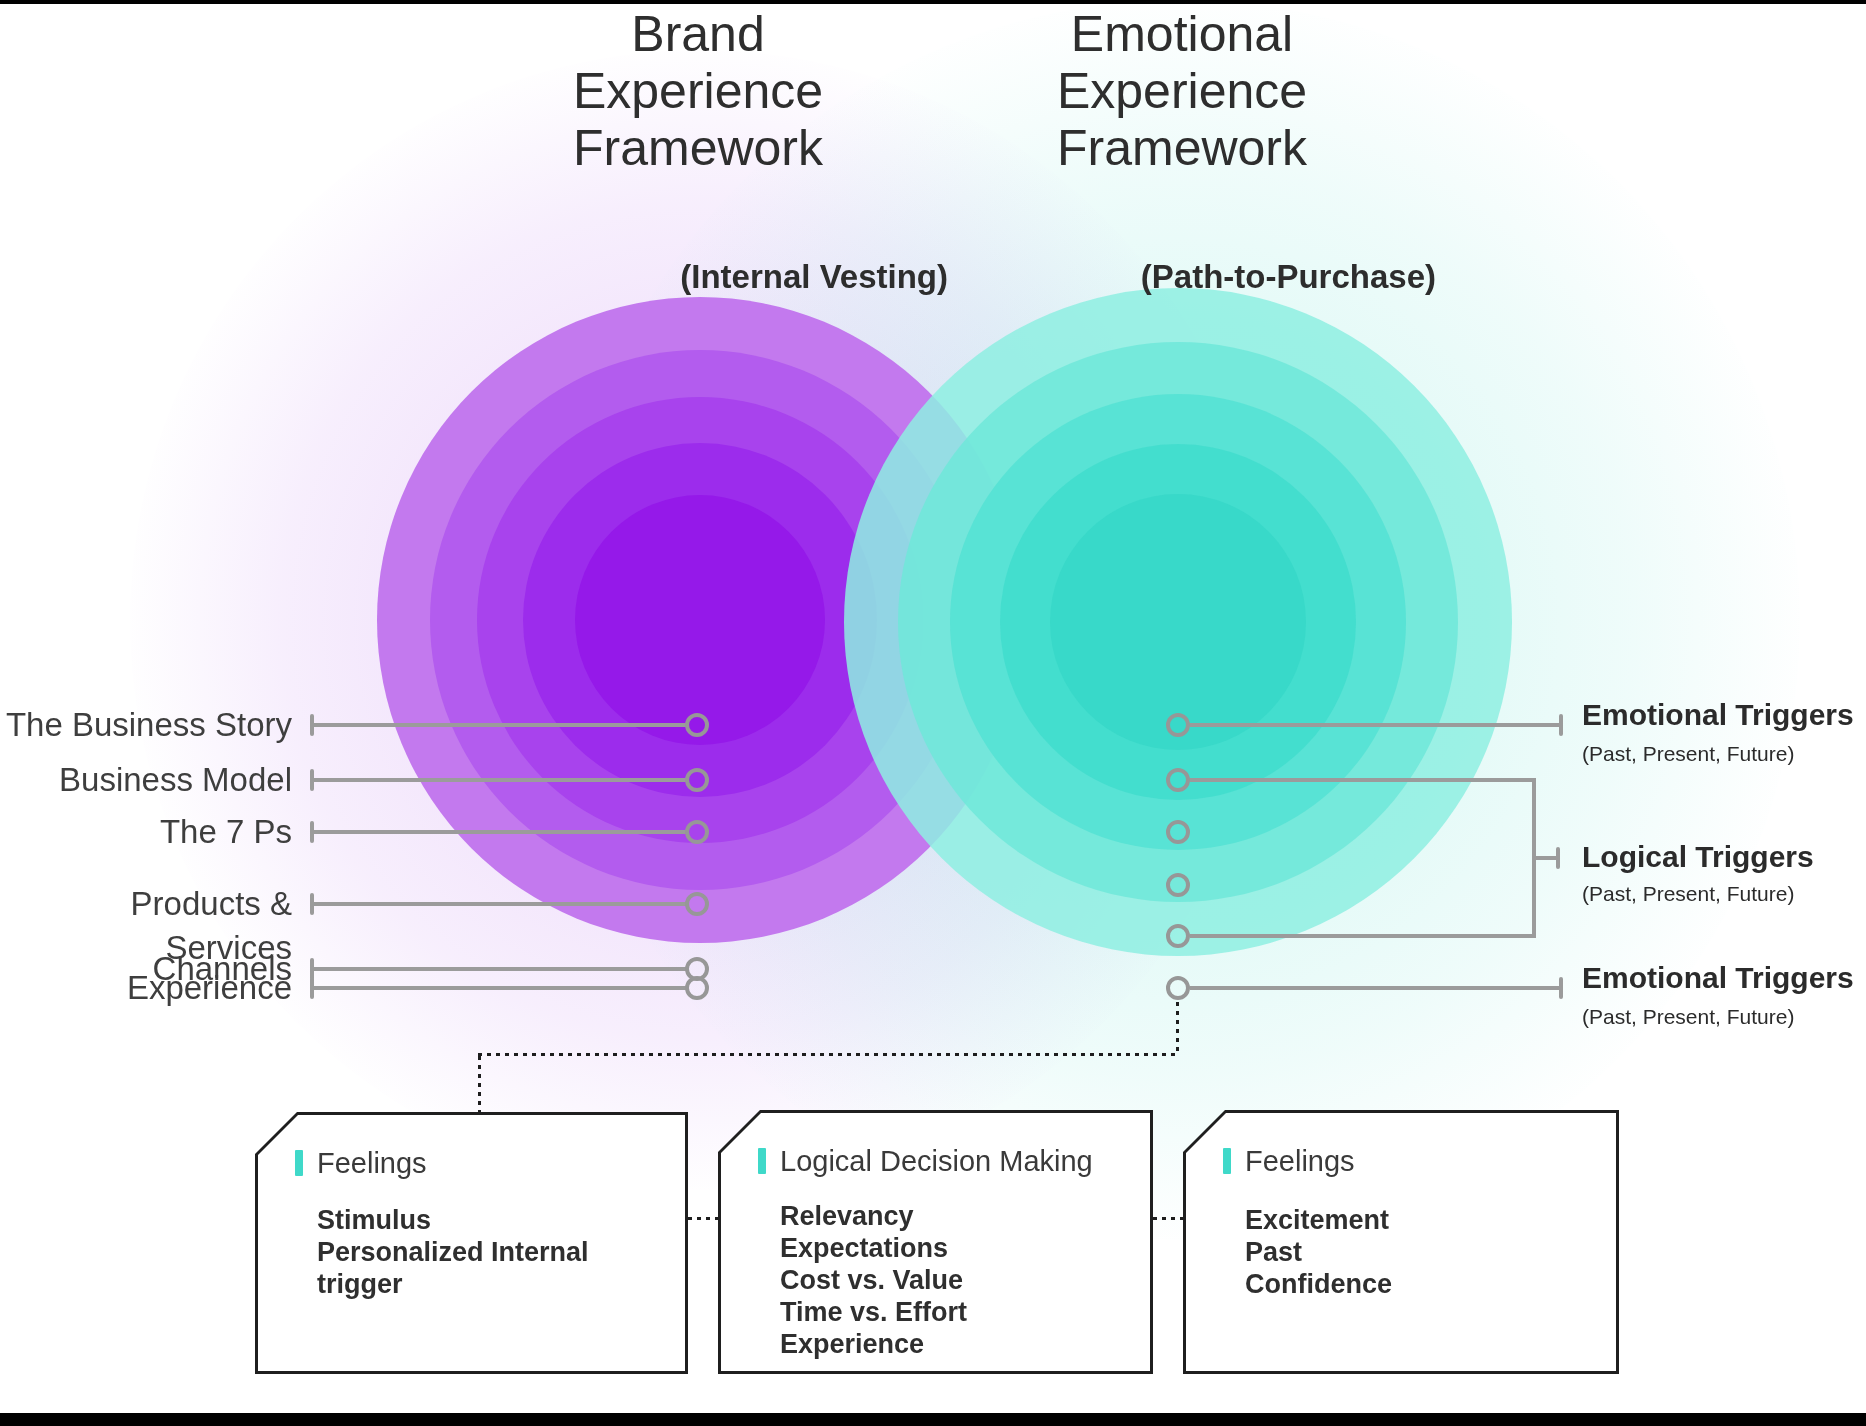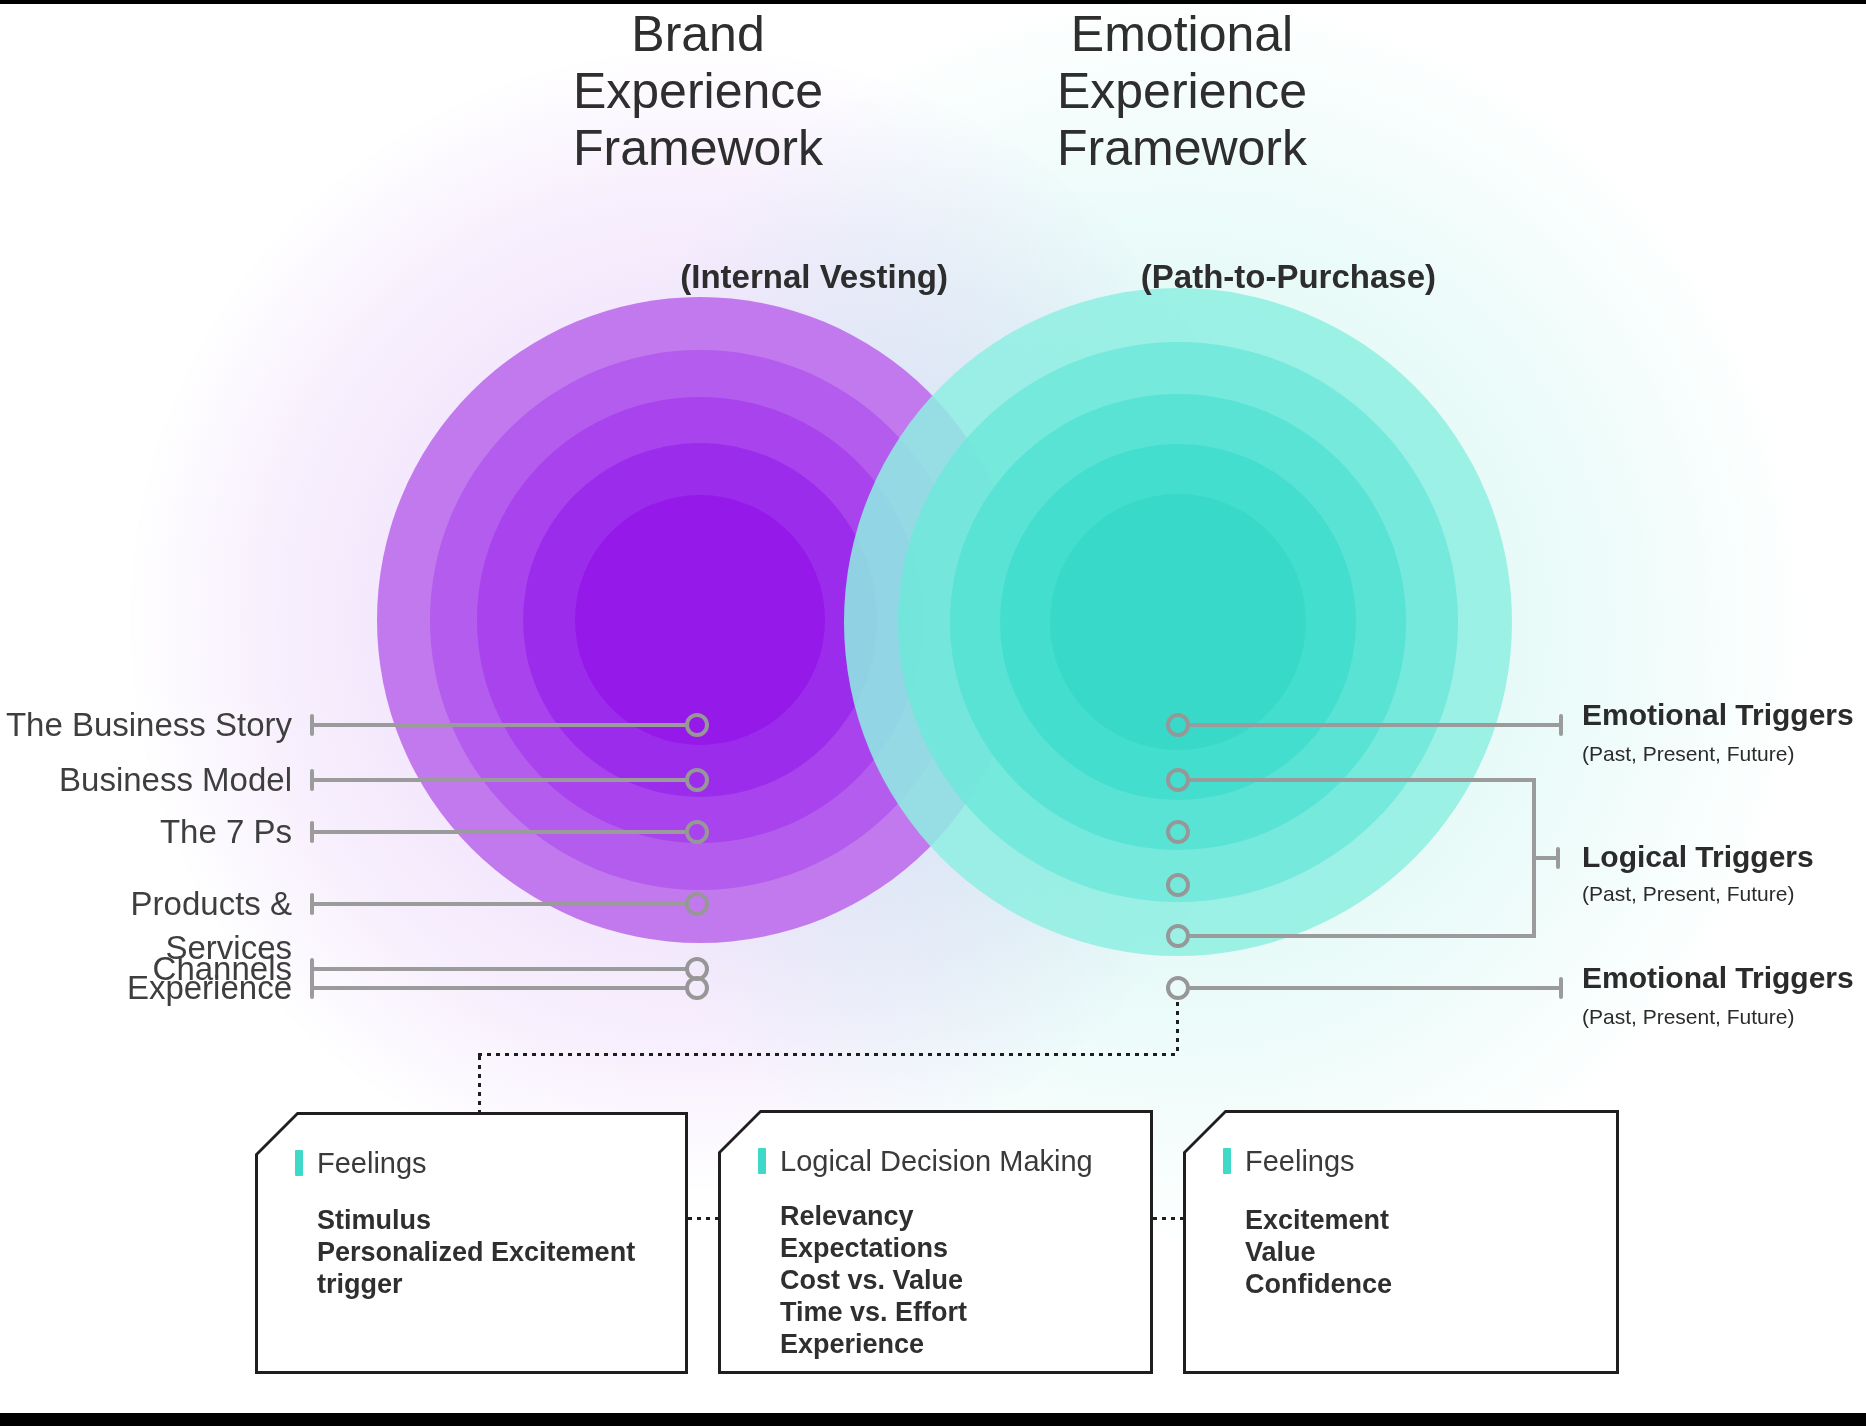--- a/index.html
+++ b/index.html
@@ -178,7 +178,7 @@
     </div>
     <div class="card-items" style="top:92px;width:350px;">
       <div class="card-item">Stimulus</div>
-      <div class="card-item">Personalized Excitement trigger</div>
+      <div class="card-item">Personalized Internal trigger</div>
     </div>
   </div>
 

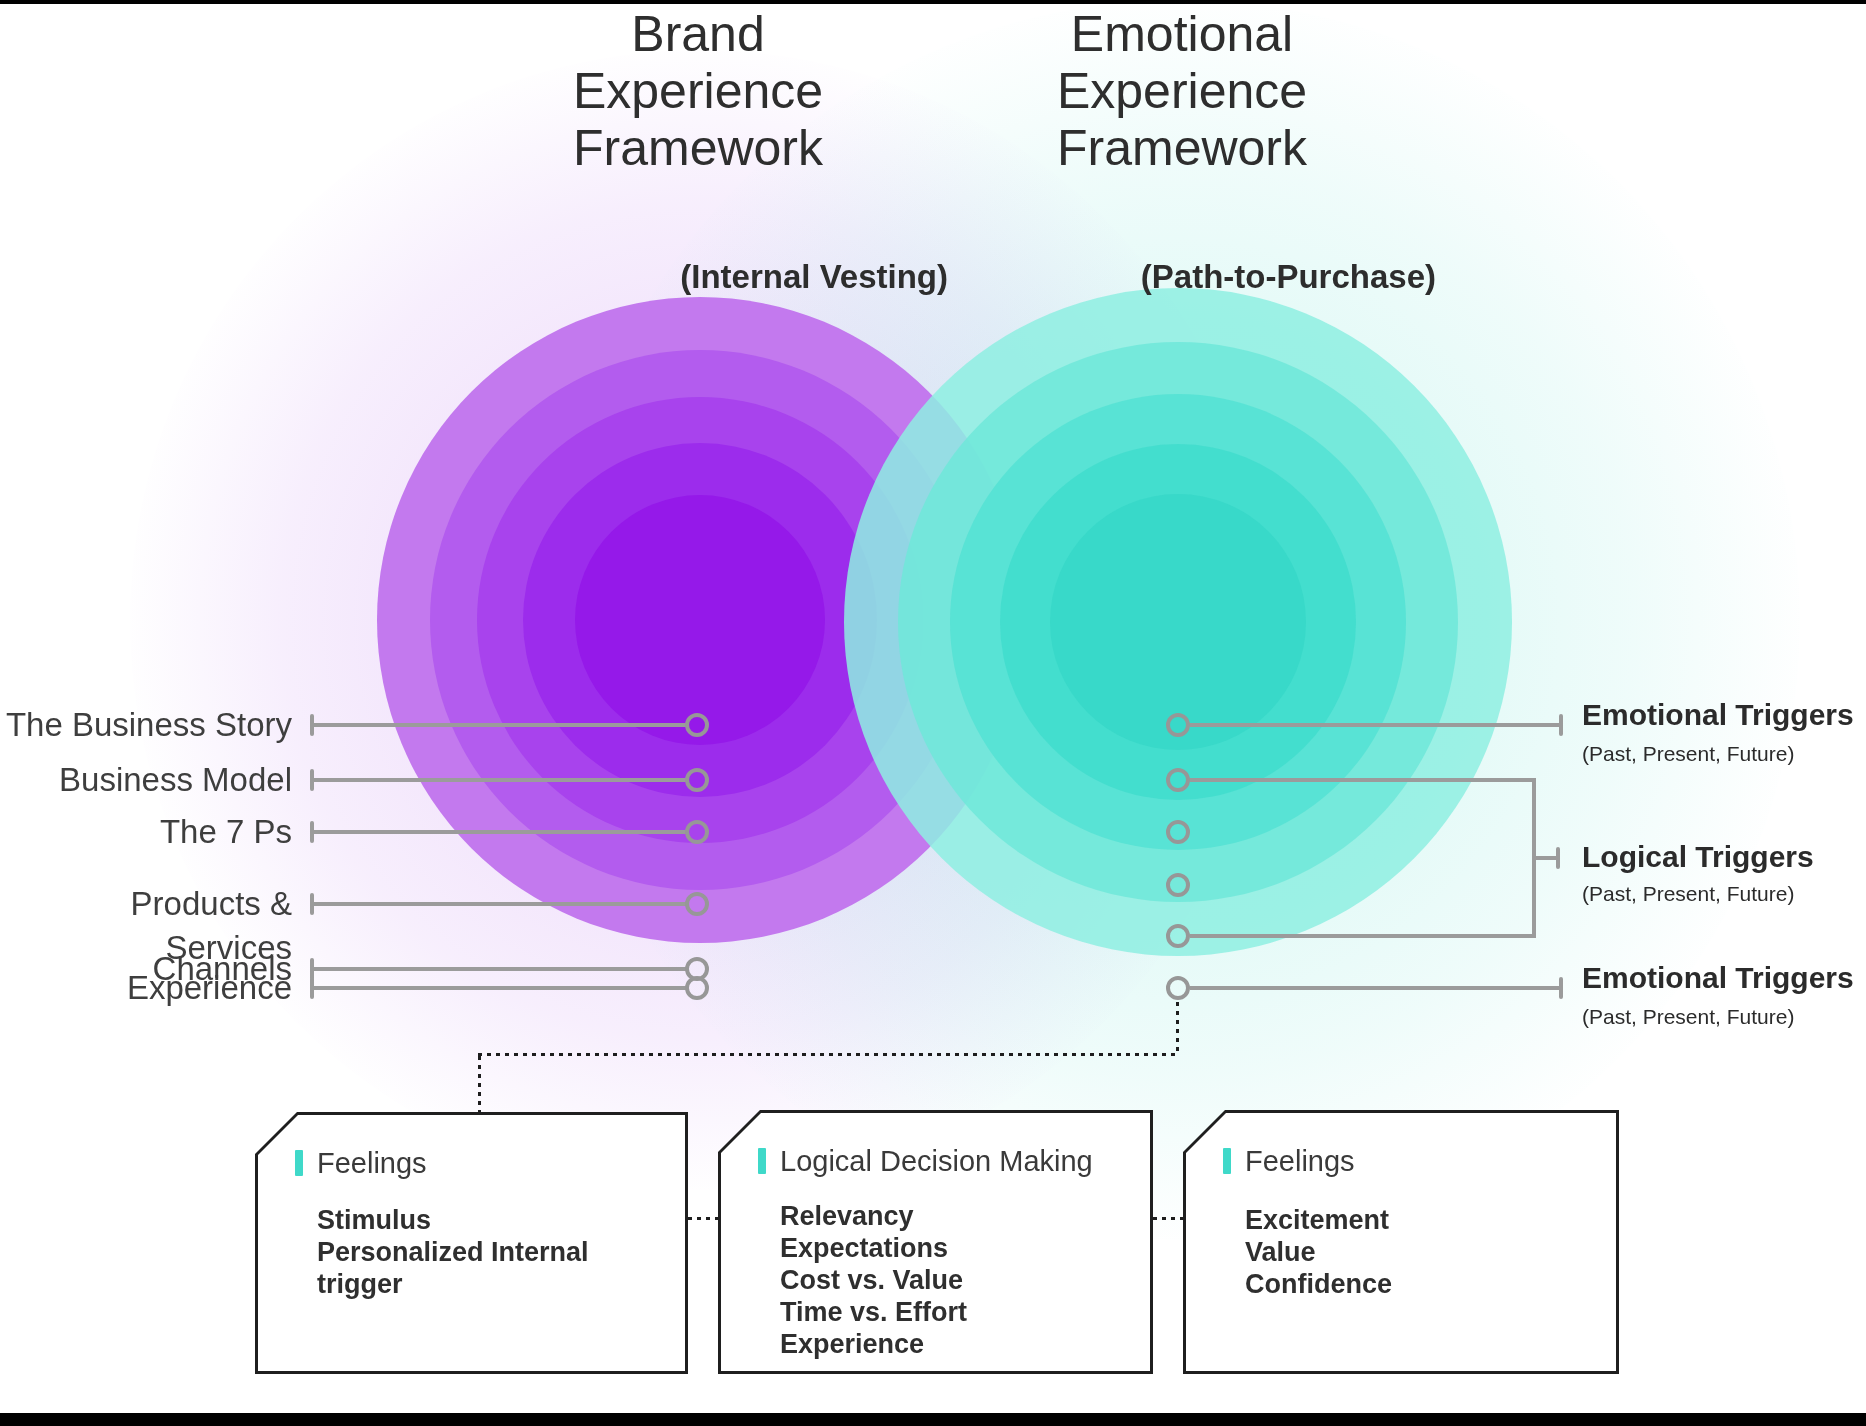--- a/index.html
+++ b/index.html
@@ -207,7 +207,7 @@
     </div>
     <div class="card-items" style="top:94px;width:350px;">
       <div class="card-item">Excitement</div>
-      <div class="card-item">Value</div>
+      <div class="card-item">Past</div>
       <div class="card-item">Confidence</div>
     </div>
   </div>

